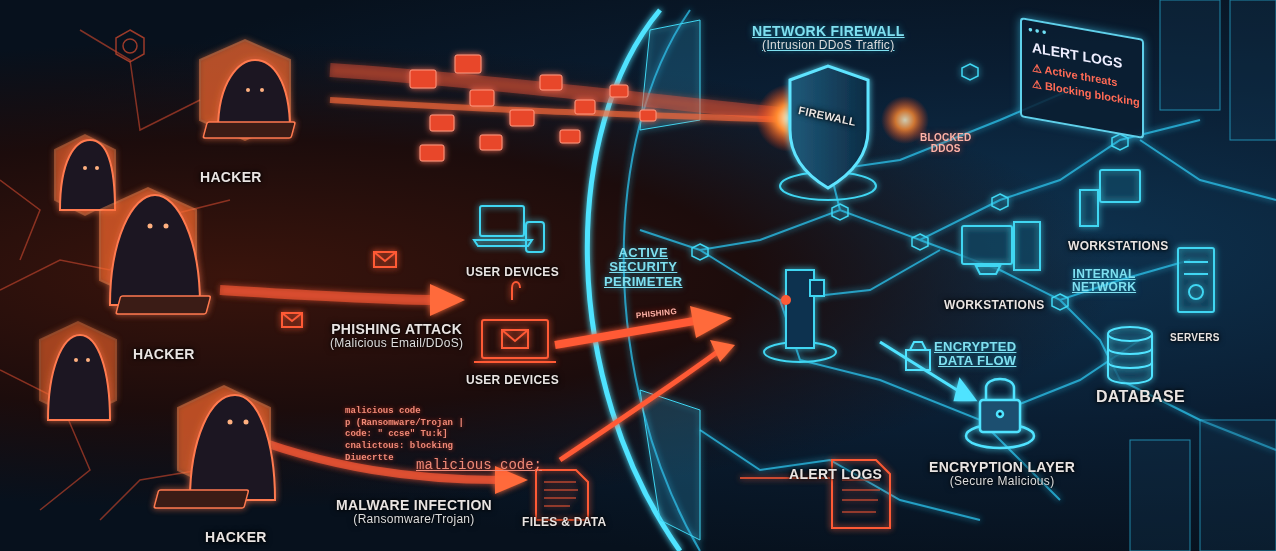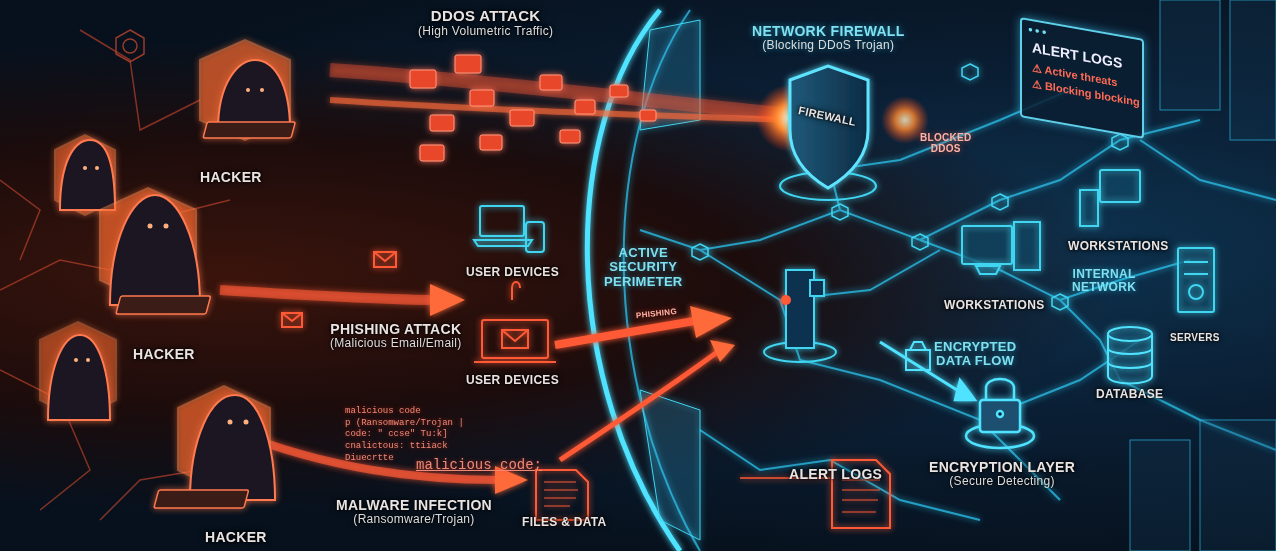--- a/index.html
+++ b/index.html
@@ -253,10 +253,6 @@
   </g>
 </svg>
 
-<div class="lbl w" style="left:418px;top:8px;font-size:15px;">
-  <span>DDOS ATTACK</span>
-  <span class="sub">(High Volumetric Traffic)</span>
-</div>
 
 <div class="lbl c" style="left:752px;top:24px;font-size:14px;">
   <span>NETWORK FIREWALL</span>

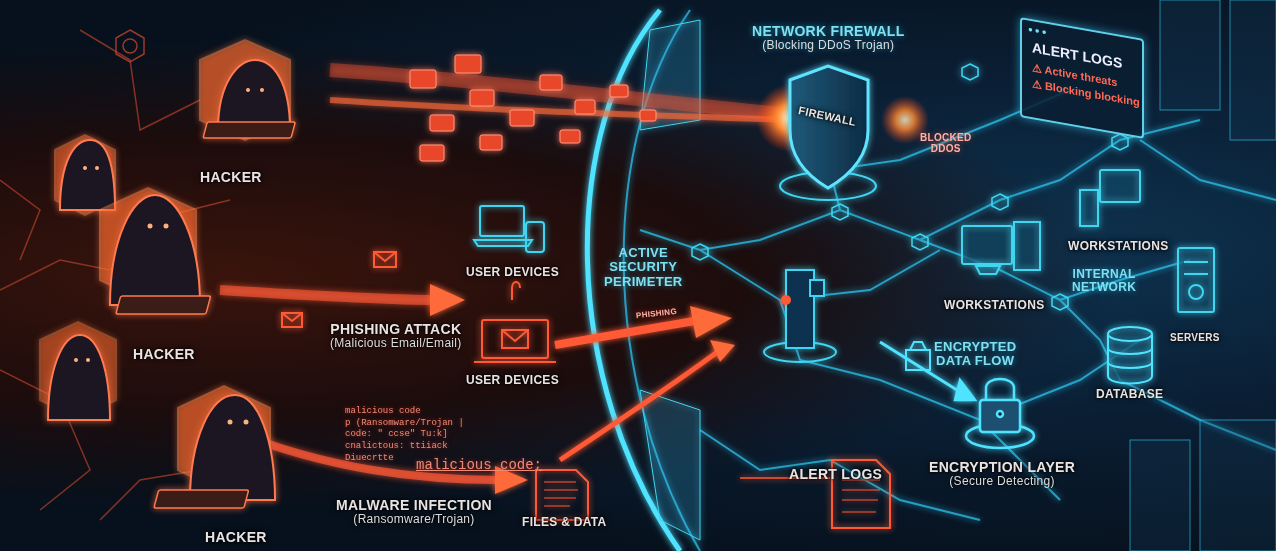--- a/index.html
+++ b/index.html
@@ -12,7 +12,7 @@
   svg.bg{position:absolute;left:0;top:0;}
   .lbl{position:absolute;font-weight:bold;text-transform:uppercase;letter-spacing:0.3px;white-space:nowrap;text-align:center;line-height:1.1;}
   .w{color:#e9e4e2;text-shadow:0 0 3px #000,0 0 6px #000;}
-  .c{color:#7fe0f0;text-shadow:0 0 6px rgba(40,200,240,0.6);}
+  .c{color:#7fe0f0;text-shadow:0 0 6px rgba(40,200,240,0.6);text-decoration:underline;}
   .r{color:#ffb3a8;text-shadow:0 0 6px rgba(255,70,40,0.6);}
   .sub{display:block;font-weight:normal;text-transform:none;font-size:12px;color:#ddd;}
   .code{position:absolute;font-family:"Liberation Mono",monospace;color:#f08a78;font-size:9px;line-height:1.3;text-shadow:0 0 4px rgba(255,60,30,.6);}

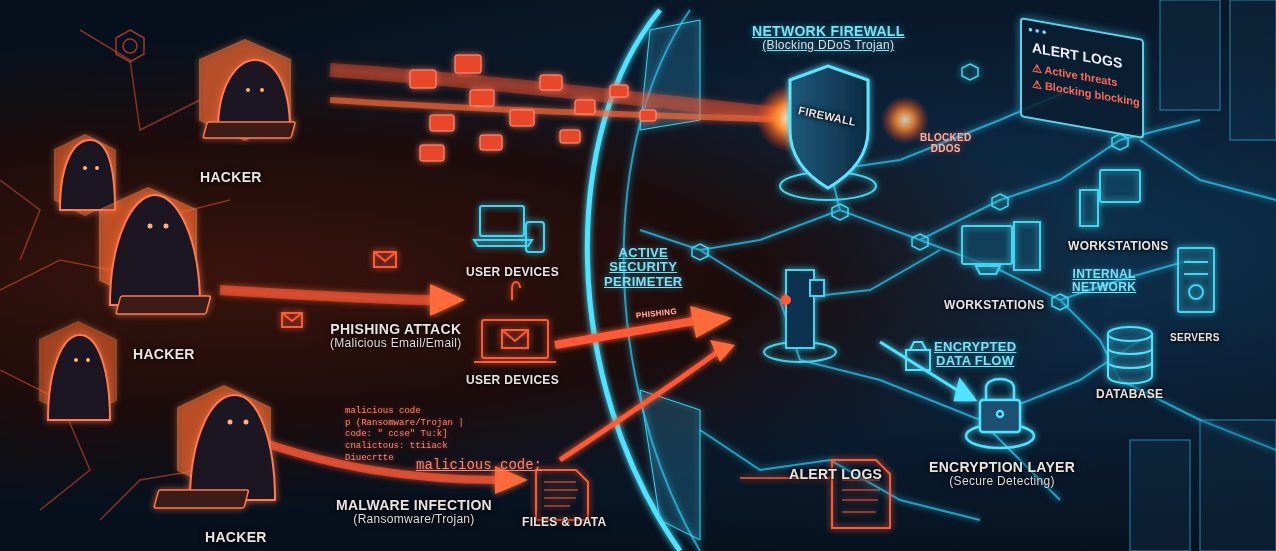--- a/index.html
+++ b/index.html
@@ -256,7 +256,7 @@
 
 <div class="lbl c" style="left:752px;top:24px;font-size:14px;">
   <span>NETWORK FIREWALL</span>
-  <span class="sub">(Blocking DDoS Trojan)</span>
+  <span class="sub">(Intrusion DDoS Traffic)</span>
 </div>
 <div class="lbl w" style="left:798px;top:110px;font-size:11px;transform:rotate(12deg);">FIREWALL</div>
 

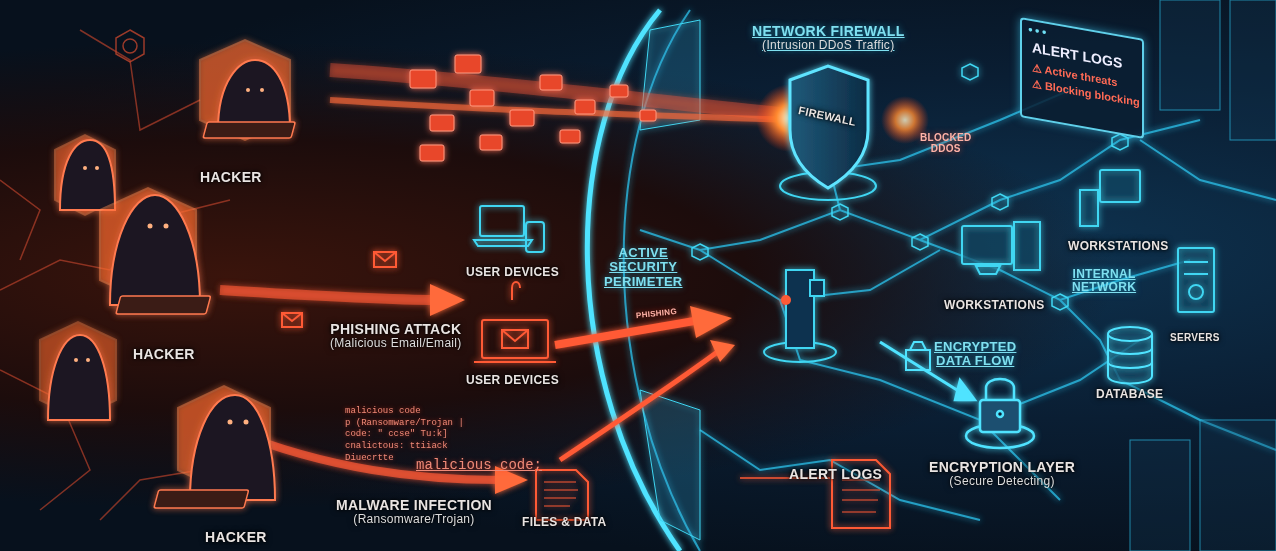--- a/index.html
+++ b/index.html
@@ -282,7 +282,7 @@
 
 <div class="lbl w" style="left:330px;top:322px;font-size:14px;">
   <span>PHISHING ATTACK</span>
-  <span class="sub">(Malicious Email/Email)</span>
+  <span class="sub">(Malicious Email/DDoS)</span>
 </div>
 <div class="lbl r" style="left:636px;top:310px;font-size:8px;transform:rotate(-6deg);">PHISHING</div>
 

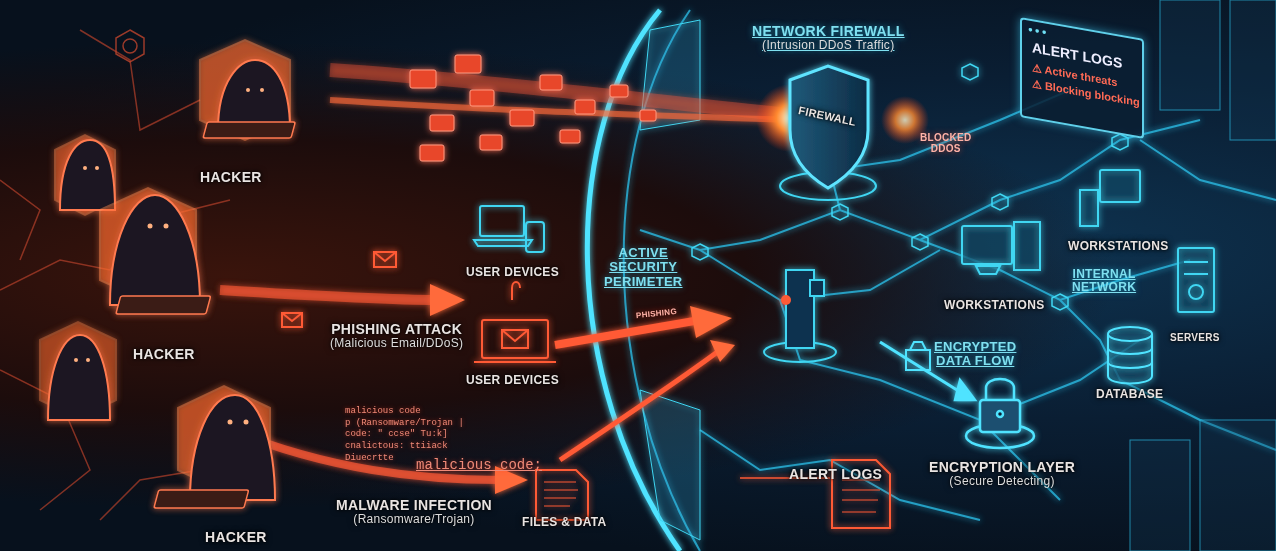--- a/index.html
+++ b/index.html
@@ -307,7 +307,7 @@
 </div>
 
 
-<div class="lbl c" style="left:934px;top:340px;font-size:13px;text-align:center;">
+<div class="lbl c" style="left:934px;top:340px;font-size:13px;text-align:right;">
   <div>ENCRYPTED</div>
   <div>DATA FLOW</div>
 </div>

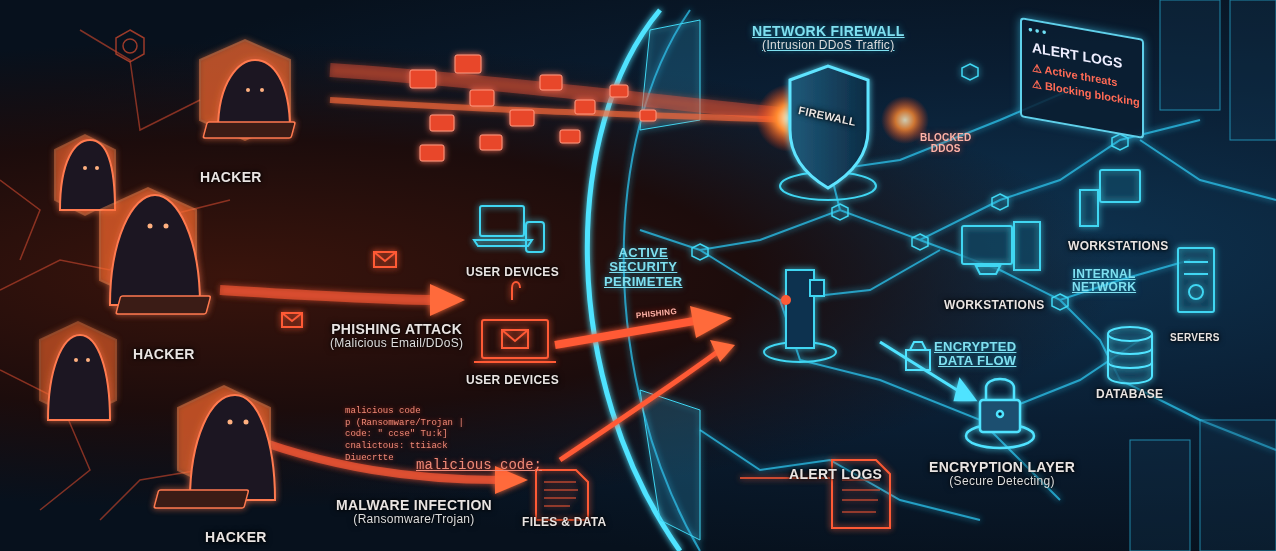--- a/index.html
+++ b/index.html
@@ -326,7 +326,7 @@
   <div>NETWORK</div>
 </div>
 <div class="lbl w" style="left:1170px;top:332px;font-size:10px;">SERVERS</div>
-<div class="lbl w" style="left:1096px;top:388px;font-size:12px;">DATABASE</div>
+<div class="lbl w" style="left:1096px;top:388px;font-size:16px;">DATABASE</div>
 
 </div>
 

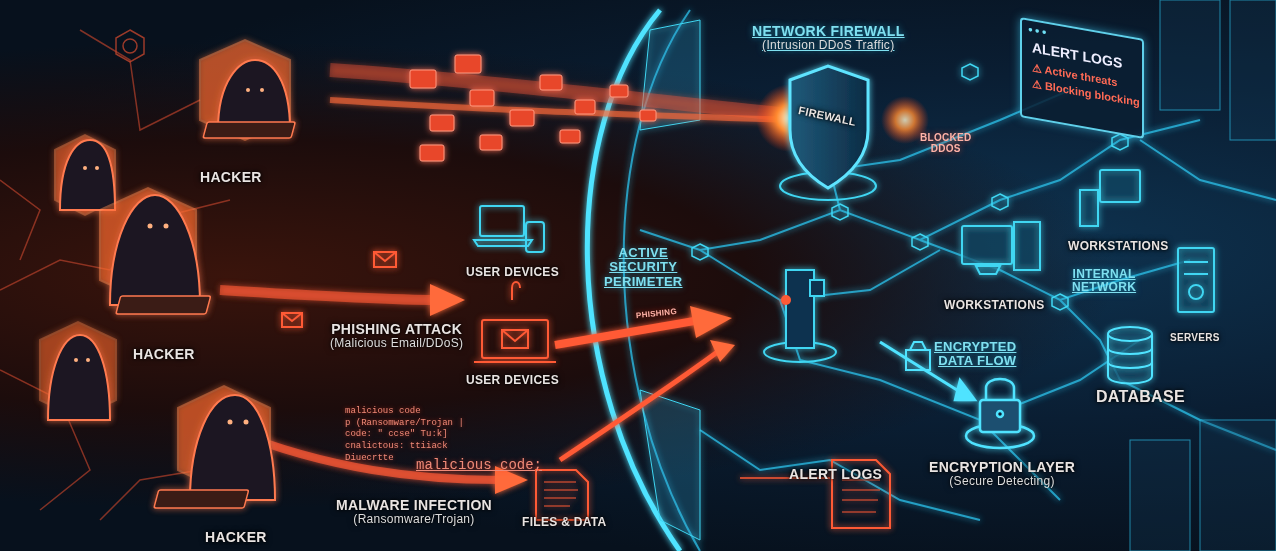--- a/index.html
+++ b/index.html
@@ -286,7 +286,7 @@
 </div>
 <div class="lbl r" style="left:636px;top:310px;font-size:8px;transform:rotate(-6deg);">PHISHING</div>
 
-<div class="code" style="left:345px;top:406px;">
+<div class="code" style="left:345px;top:406px;font-weight:bold;">
   <div>malicious code</div>
   <div>p  (Ransomware/Trojan |</div>
   <div>code: " ccse"  Tu:k]</div>

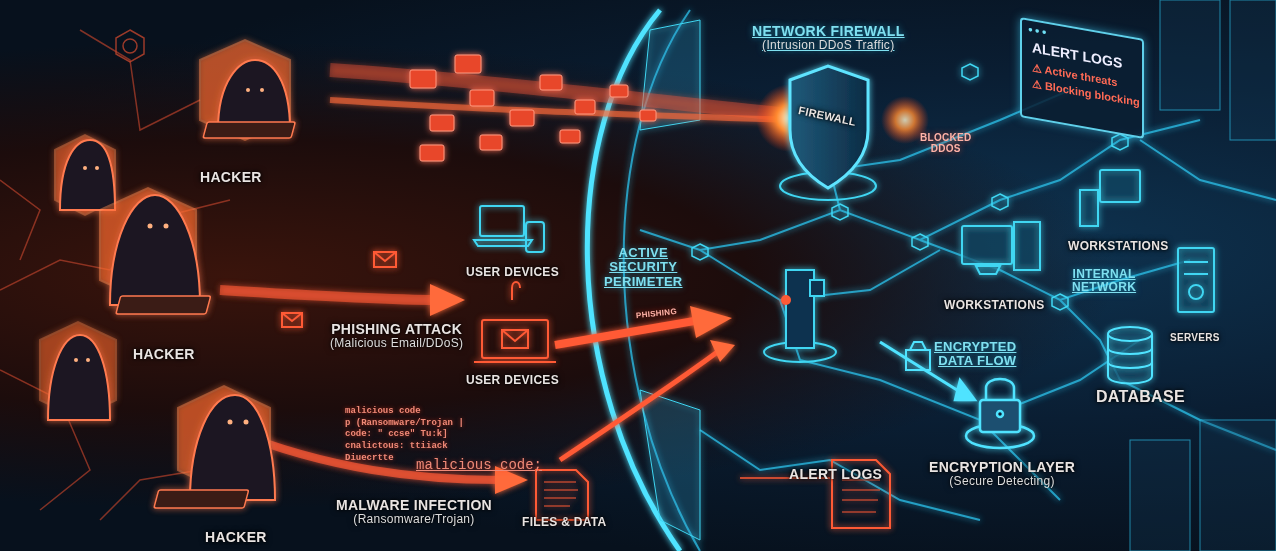--- a/index.html
+++ b/index.html
@@ -290,7 +290,7 @@
   <div>malicious code</div>
   <div>p  (Ransomware/Trojan |</div>
   <div>code: " ccse"  Tu:k]</div>
-  <div>   cnalictous: ttiiack</div>
+  <div>   cnalictous: blocking</div>
   <div>        Diuecrtte</div>
 </div>
 <div class="code" style="left:416px;top:456px;font-size:14px;text-decoration:underline;">malicious code;</div>

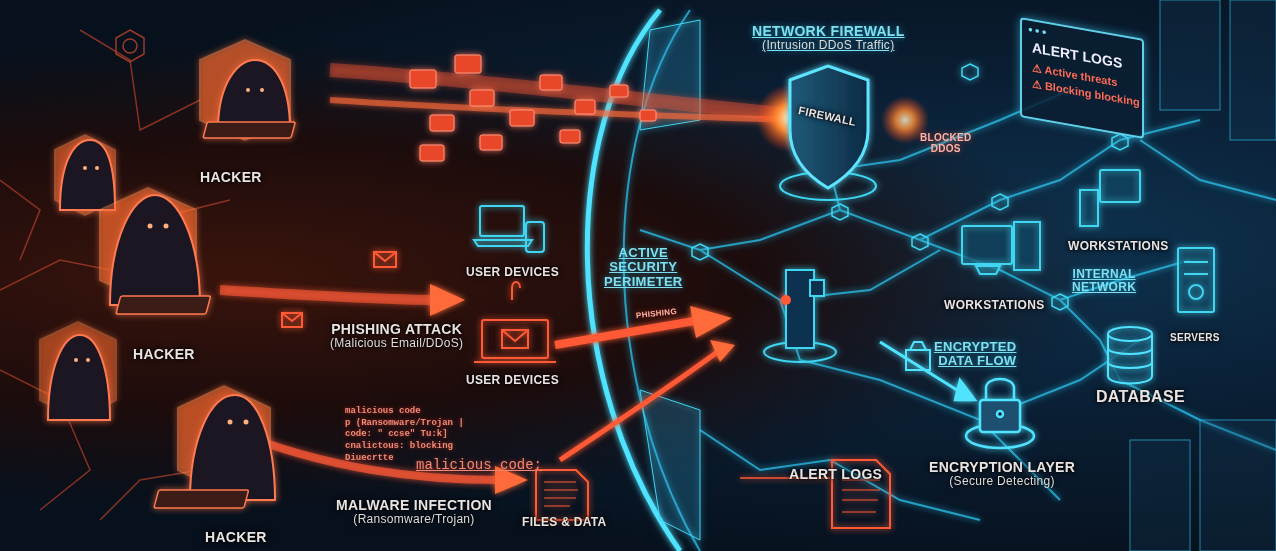--- a/index.html
+++ b/index.html
@@ -314,7 +314,7 @@
 
 <div class="lbl w" style="left:929px;top:460px;font-size:14px;">
   <span>ENCRYPTION LAYER</span>
-  <span class="sub">(Secure Detecting)</span>
+  <span class="sub">(Secure Malicious)</span>
 </div>
 
 <div class="lbl w" style="left:789px;top:467px;font-size:14px;">ALERT LOGS</div>

